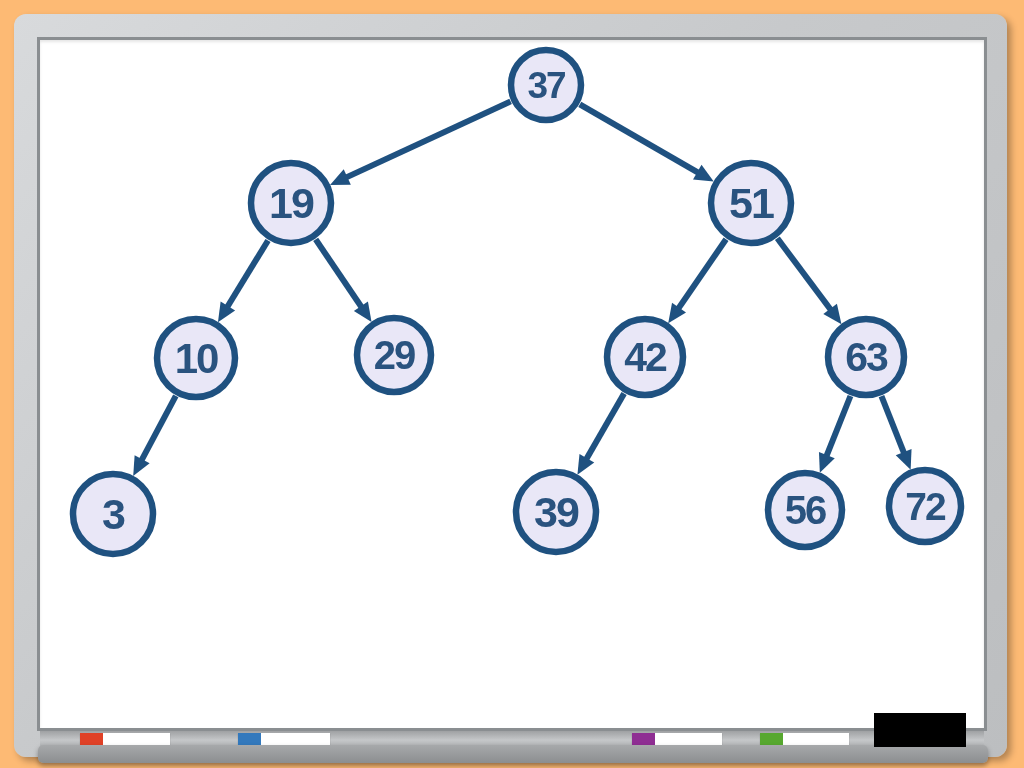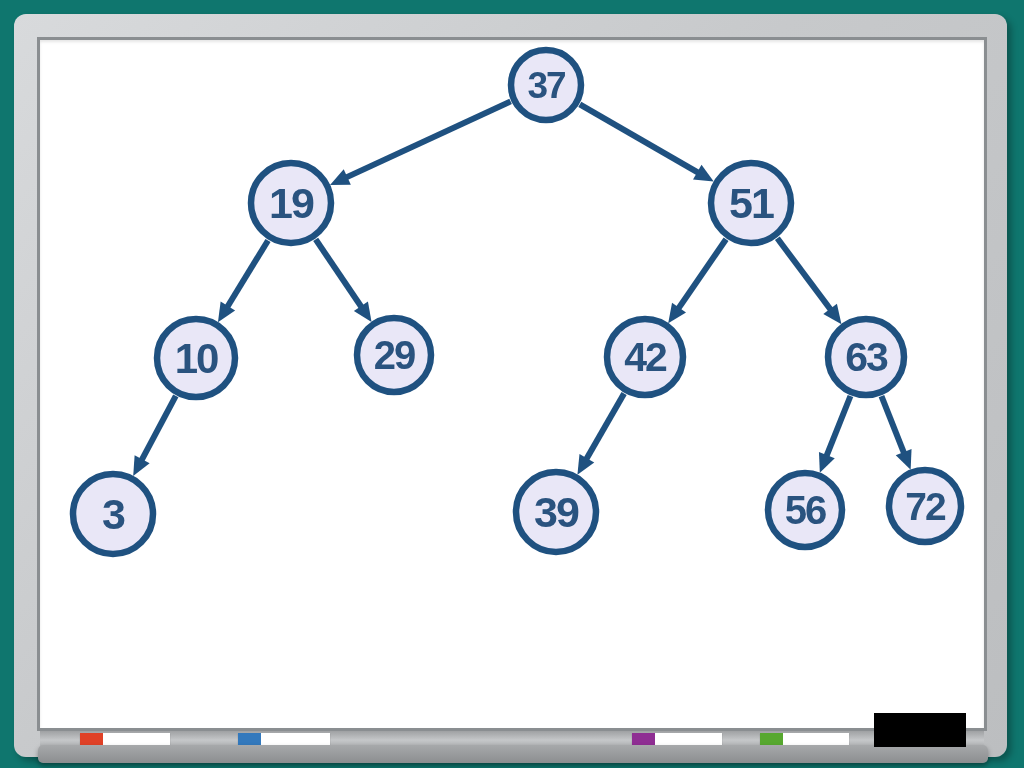--- a/index.html
+++ b/index.html
@@ -3,7 +3,7 @@
 <meta charset="utf-8">
 <style>
   html,body{margin:0;padding:0;background:#FDFDFD;font-family:"Liberation Sans",sans-serif;}
-  .stage{position:relative;width:1024px;height:768px;overflow:hidden;background:#0f766e;text-align:right;}
+  .stage{position:relative;width:1024px;height:768px;overflow:hidden;background:#fdba74;text-align:right;}
 
   
   .frame{

